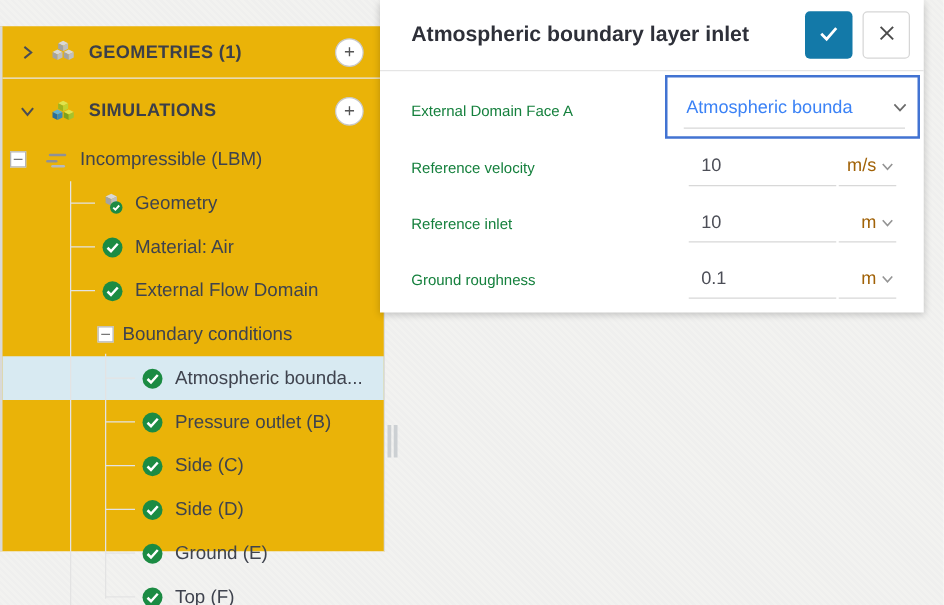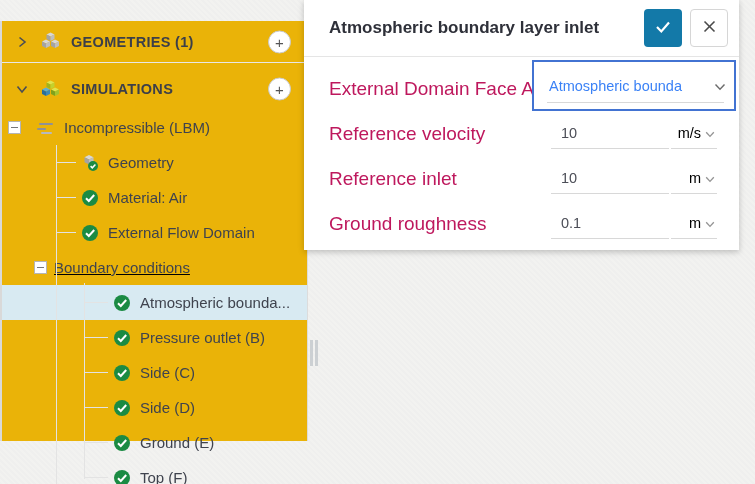--- a/index.html
+++ b/index.html
@@ -67,7 +67,7 @@
 
   .pbody { padding-top:9px; position:relative; }
   .frow { height:45px; position:relative; }
-  .flabel { position:absolute; left:25px; top:50%; transform:translateY(-50%); font-size:19px; color:#be185d; white-space:nowrap; }
+  .flabel { position:absolute; left:25px; top:50%; transform:translateY(-50%); font-size:12px; color:#15803d; white-space:nowrap; }
   .num {
     position:absolute; left:247px; top:6px; width:118px; height:32px;
     border:none; border-bottom:1px solid #d8d8d8; background:transparent;

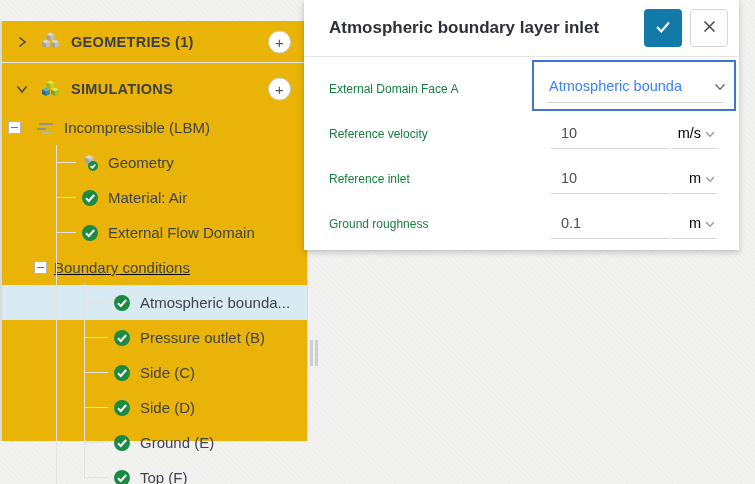--- a/index.html
+++ b/index.html
@@ -76,7 +76,7 @@
   .unit {
     position:absolute; left:367px; top:6px; width:46px; height:32px;
     border-bottom:1px solid #d8d8d8; display:flex; align-items:center; justify-content:flex-end;
-    gap:4px; padding-right:2px; font-size:14.5px; color:#000000; cursor:pointer;
+    gap:4px; padding-right:2px; font-size:14.5px; color:#a16207; cursor:pointer;
   }
   .face-box {
     position:absolute; left:228px; top:-6px; width:204px; height:51px;

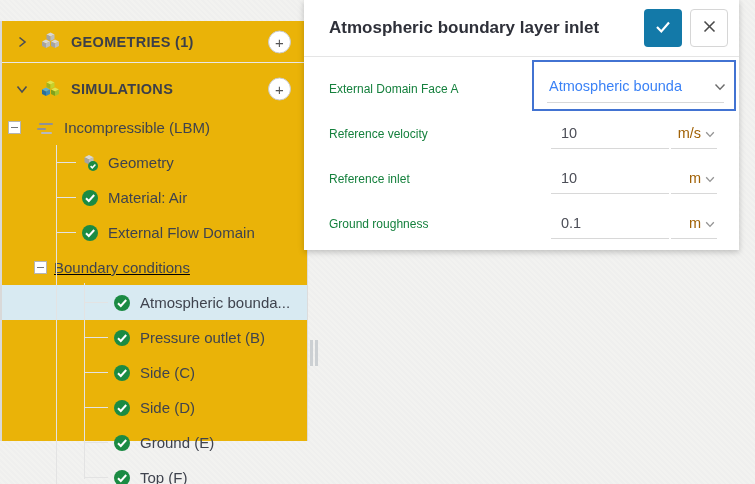--- a/index.html
+++ b/index.html
@@ -34,7 +34,7 @@
   .lvl2 { padding-left:79px; }
   .lvl2 .stic { margin-right:9px; }
   .lvl2::before { content:""; position:absolute; left:54px; width:20px; top:17px; height:1px; background:#e3e3e3; }
-  .lvl-bc { padding-left:32px;text-decoration:underline; }
+  .lvl-bc { padding-left:76px; }
   .lvl-bc .minusbox { margin-right:7px; }
   .lvl3 { padding-left:111px; }
   .lvl3 .stic { margin-right:9px; }

